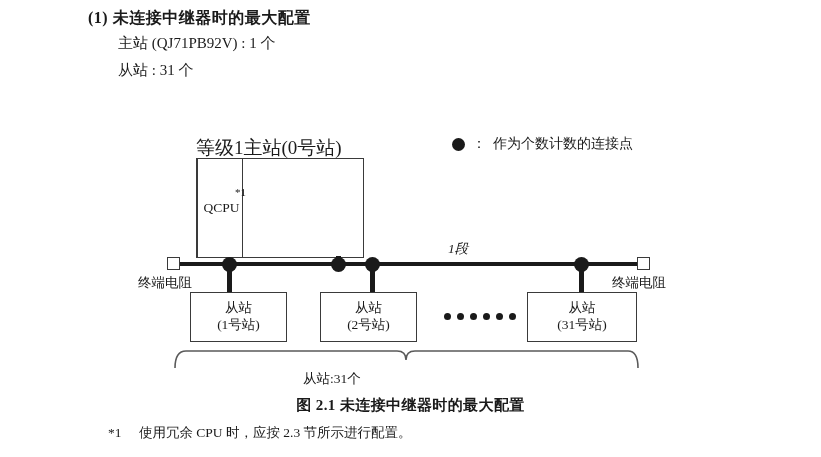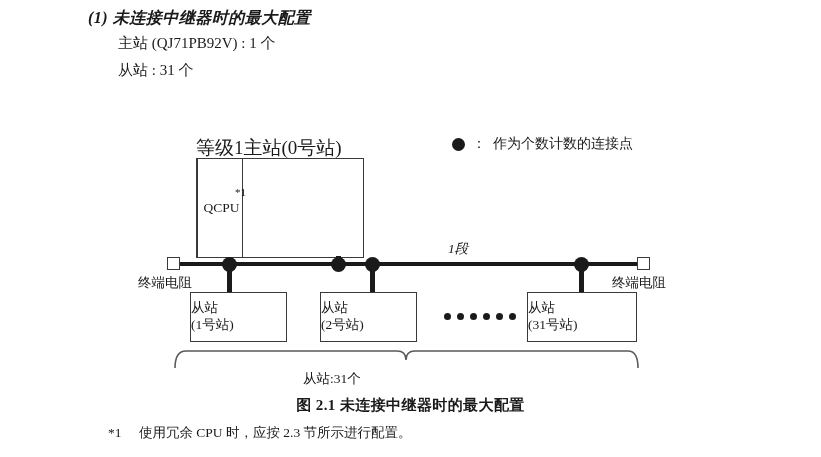--- a/index.html
+++ b/index.html
@@ -25,7 +25,6 @@
     font-weight: bold;
     letter-spacing: 0.5px;
     white-space: nowrap;
-    font-style: italic;
   }
   #heading-line-master {
     left: 118px;

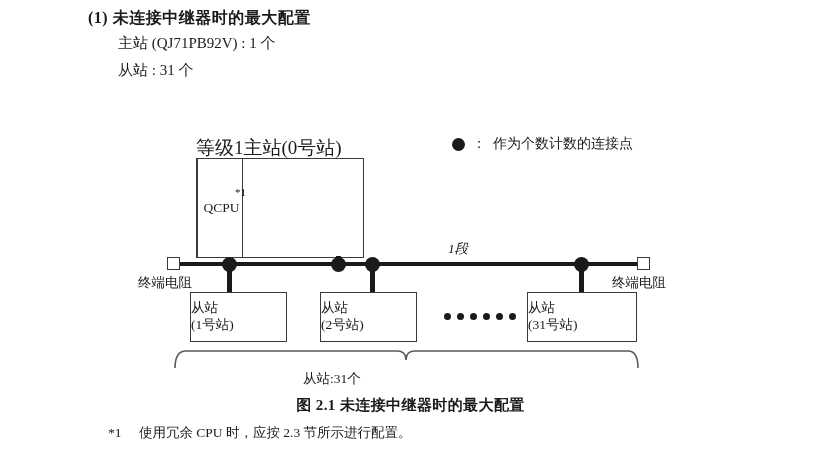--- a/index.html
+++ b/index.html
@@ -182,6 +182,7 @@
     top: 292px;
     display: flex;
     flex-direction: column;
+    align-items: center;
     justify-content: center;
     font-size: 13.5px;
     line-height: 1.25;

